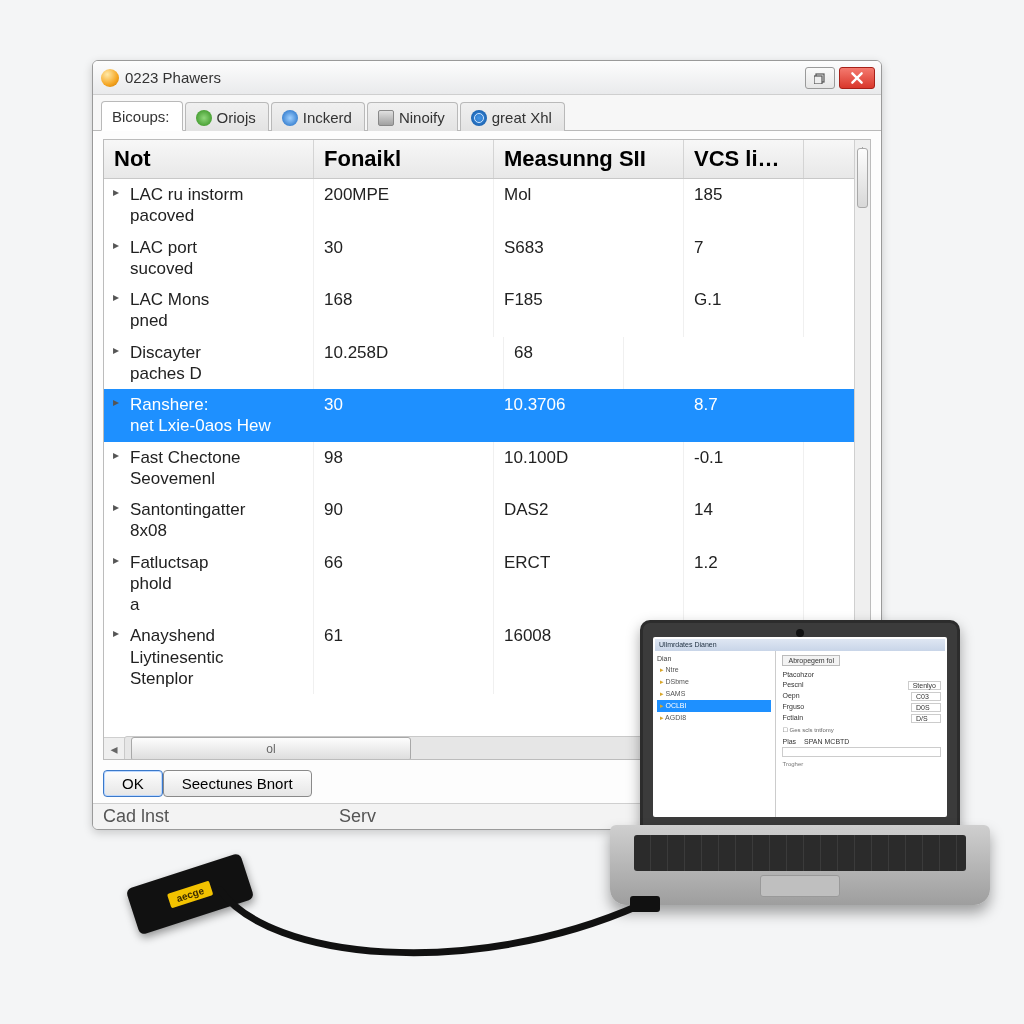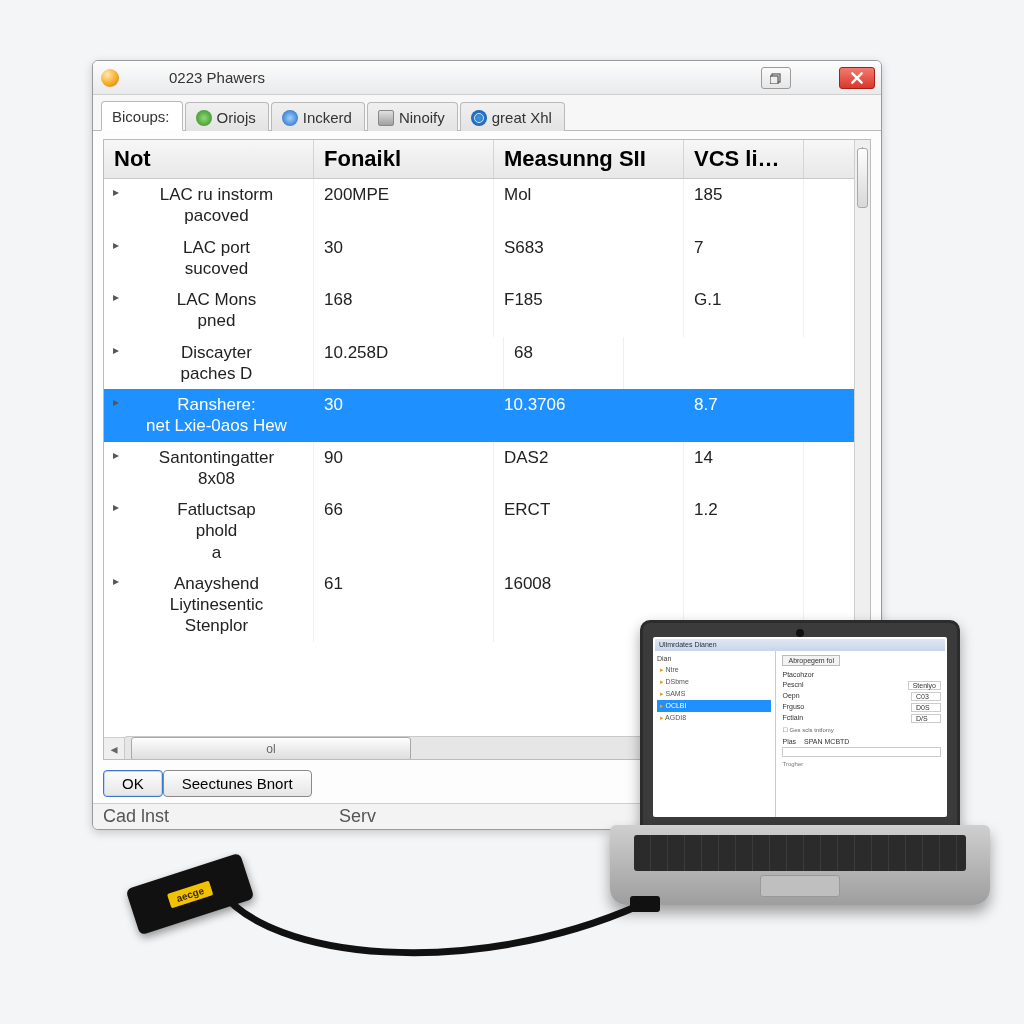--- a/index.html
+++ b/index.html
@@ -30,7 +30,6 @@
     border-bottom: 1px solid #cfcfcf;
     display: flex; align-items: center;
     padding: 0 6px;
-    gap: 44px;
   }
   .titlebar .app-icon {
     width: 18px; height: 18px; margin: 0 6px 0 2px;

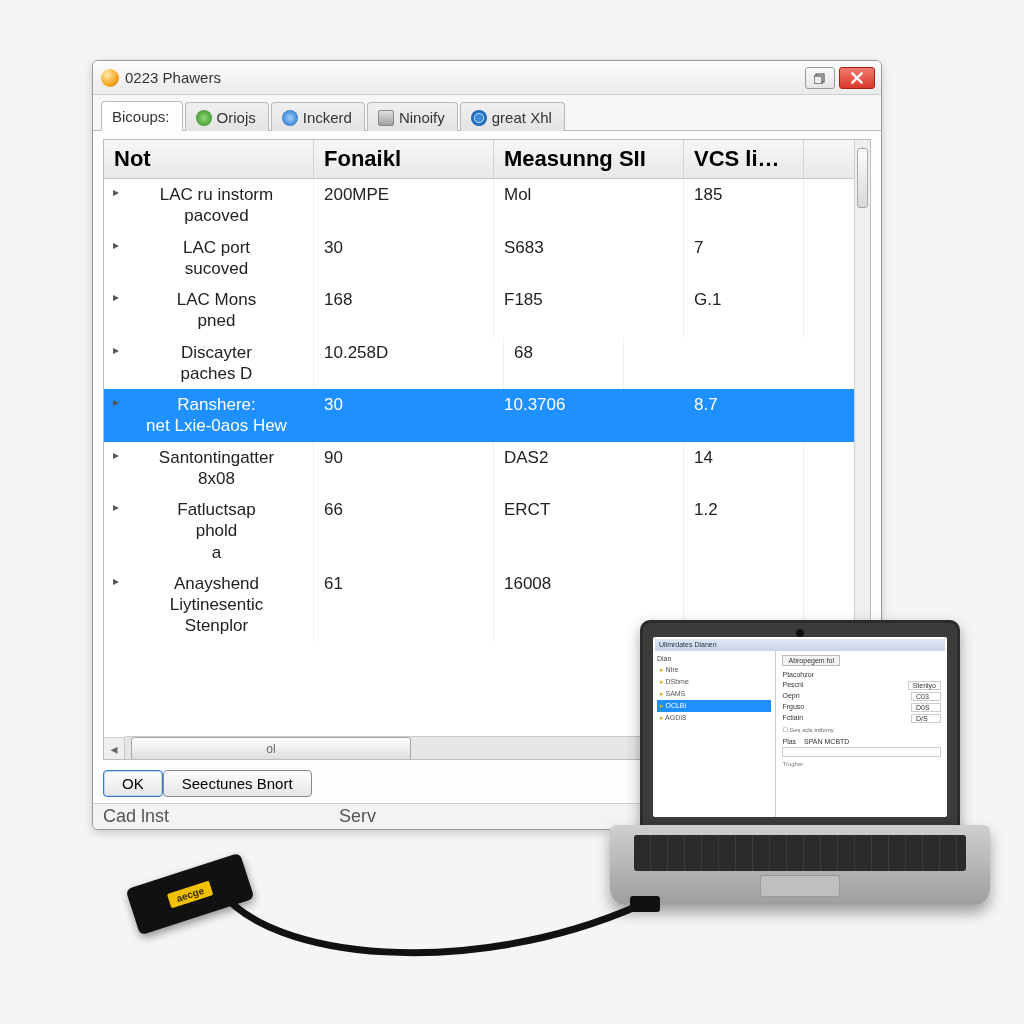--- a/index.html
+++ b/index.html
@@ -121,7 +121,7 @@
     cursor: default;
   }
   .row .cell { padding: 5px 10px; border-right:1px solid #f0f0f0; line-height:1.25; white-space:pre-line; }
-  .row .cell:first-child { position:relative; padding-left:26px;text-align:center; }
+  .row .cell:first-child { position:relative; padding-left:26px; }
   .row .cell:first-child::before {
     content:"▸"; position:absolute; left:9px; top:6px; font-size:12px; color:#555;
   }

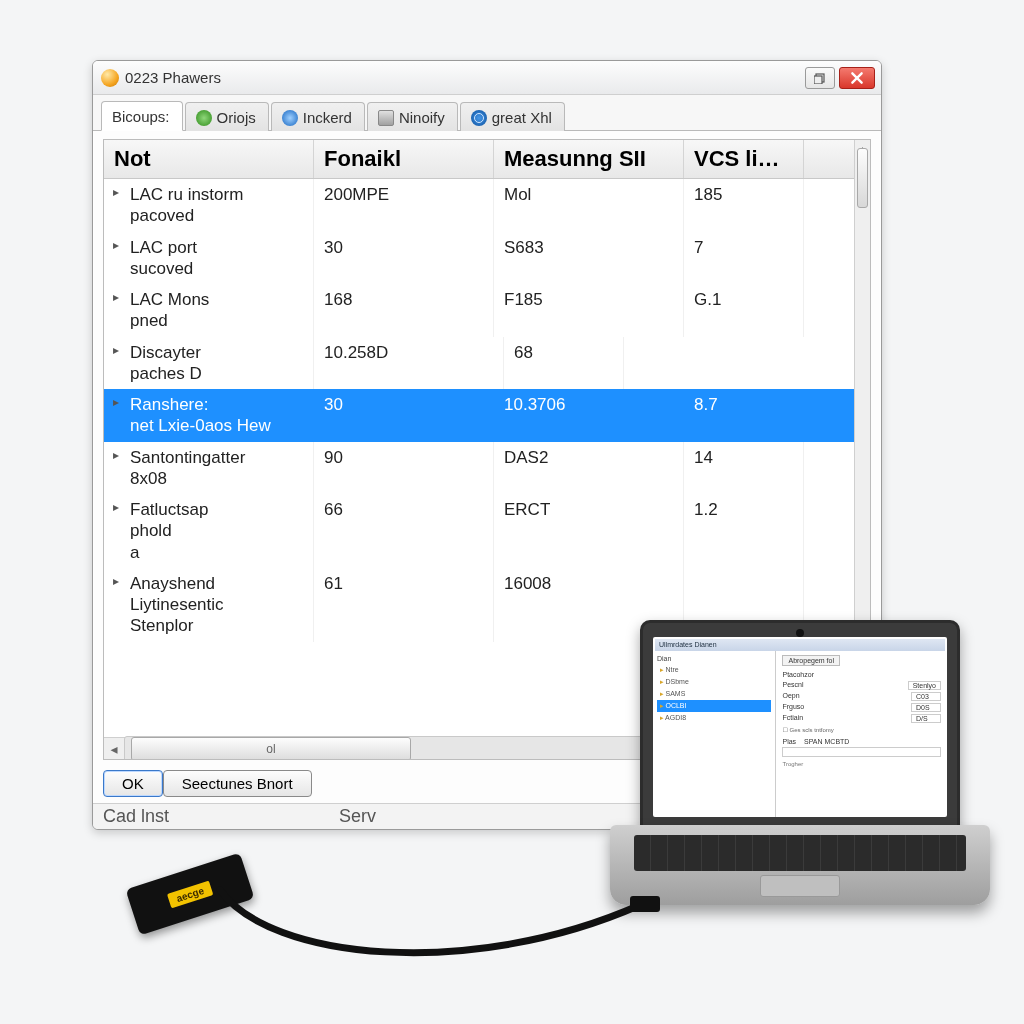--- a/index.html
+++ b/index.html
@@ -316,6 +316,13 @@
           <div class="cell c1">30</div>
           <div class="cell c2">10.3706</div>
           <div class="cell c3">8.7</div>
+        </div>
+        <div class="row">
+          <div class="cell c0">Fast Chectone
+Seovemenl</div>
+          <div class="cell c1">98</div>
+          <div class="cell c2">10.100D</div>
+          <div class="cell c3">-0.1</div>
         </div>
         <div class="row">
           <div class="cell c0">Santontingatter

